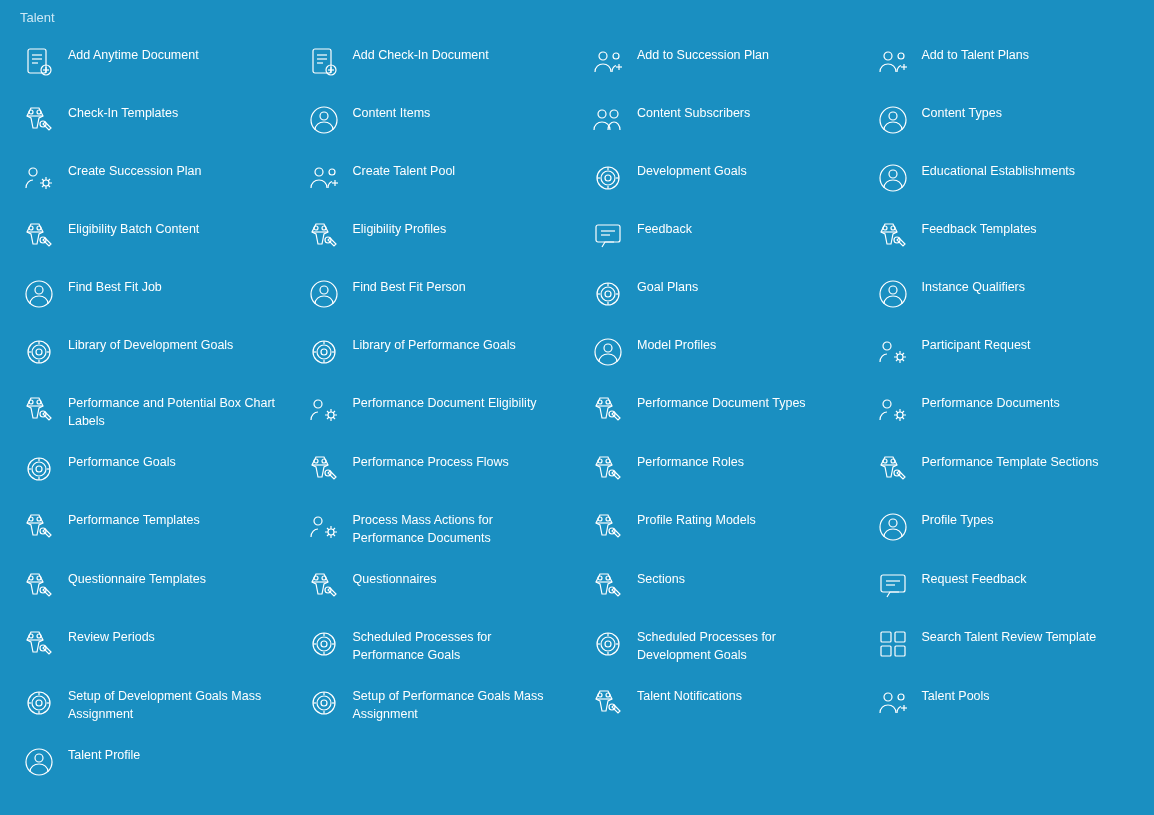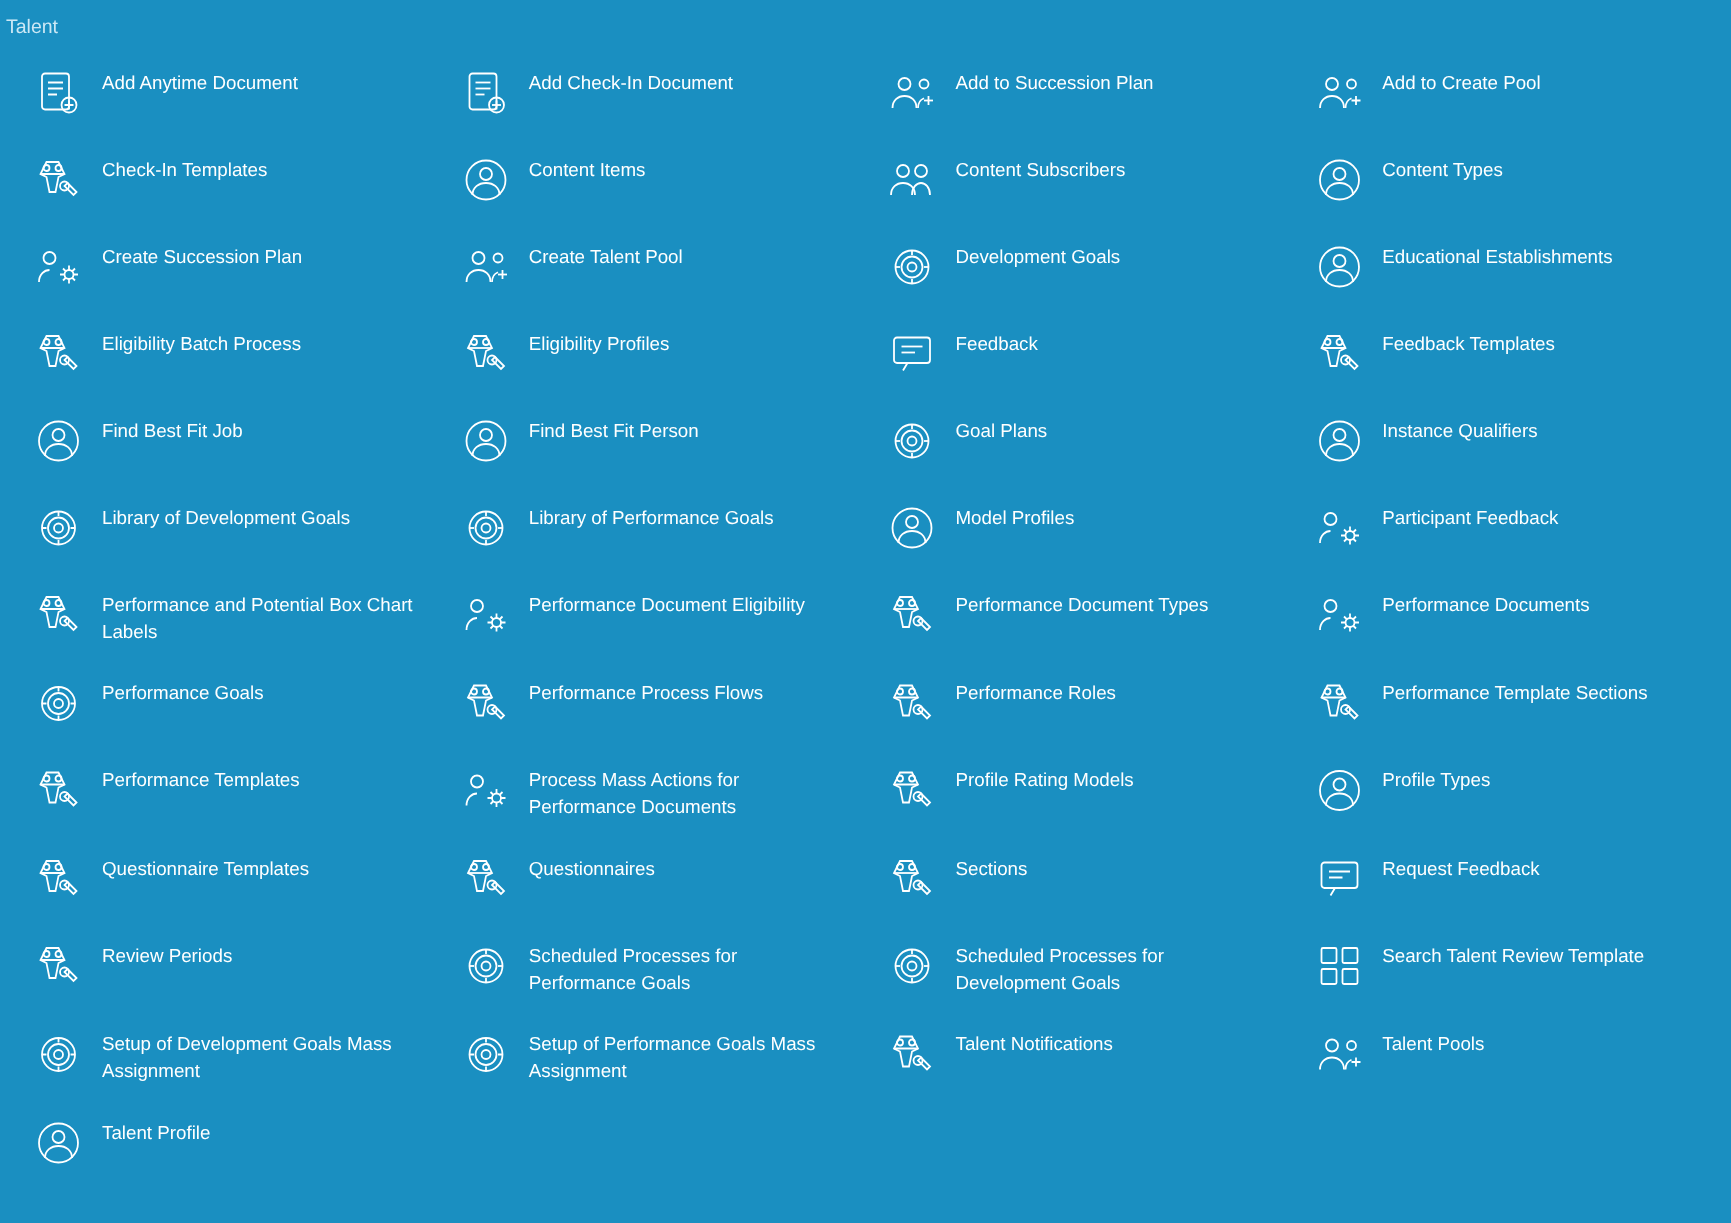--- a/index.html
+++ b/index.html
@@ -11,7 +11,7 @@
       width: 1154px;
     }
     .page-title {
-      padding: 10px 16px 4px 4px;
+      padding: 10px 16px 4px 20px;
       font-size: 13px;
       color: #cce8f5;
     }

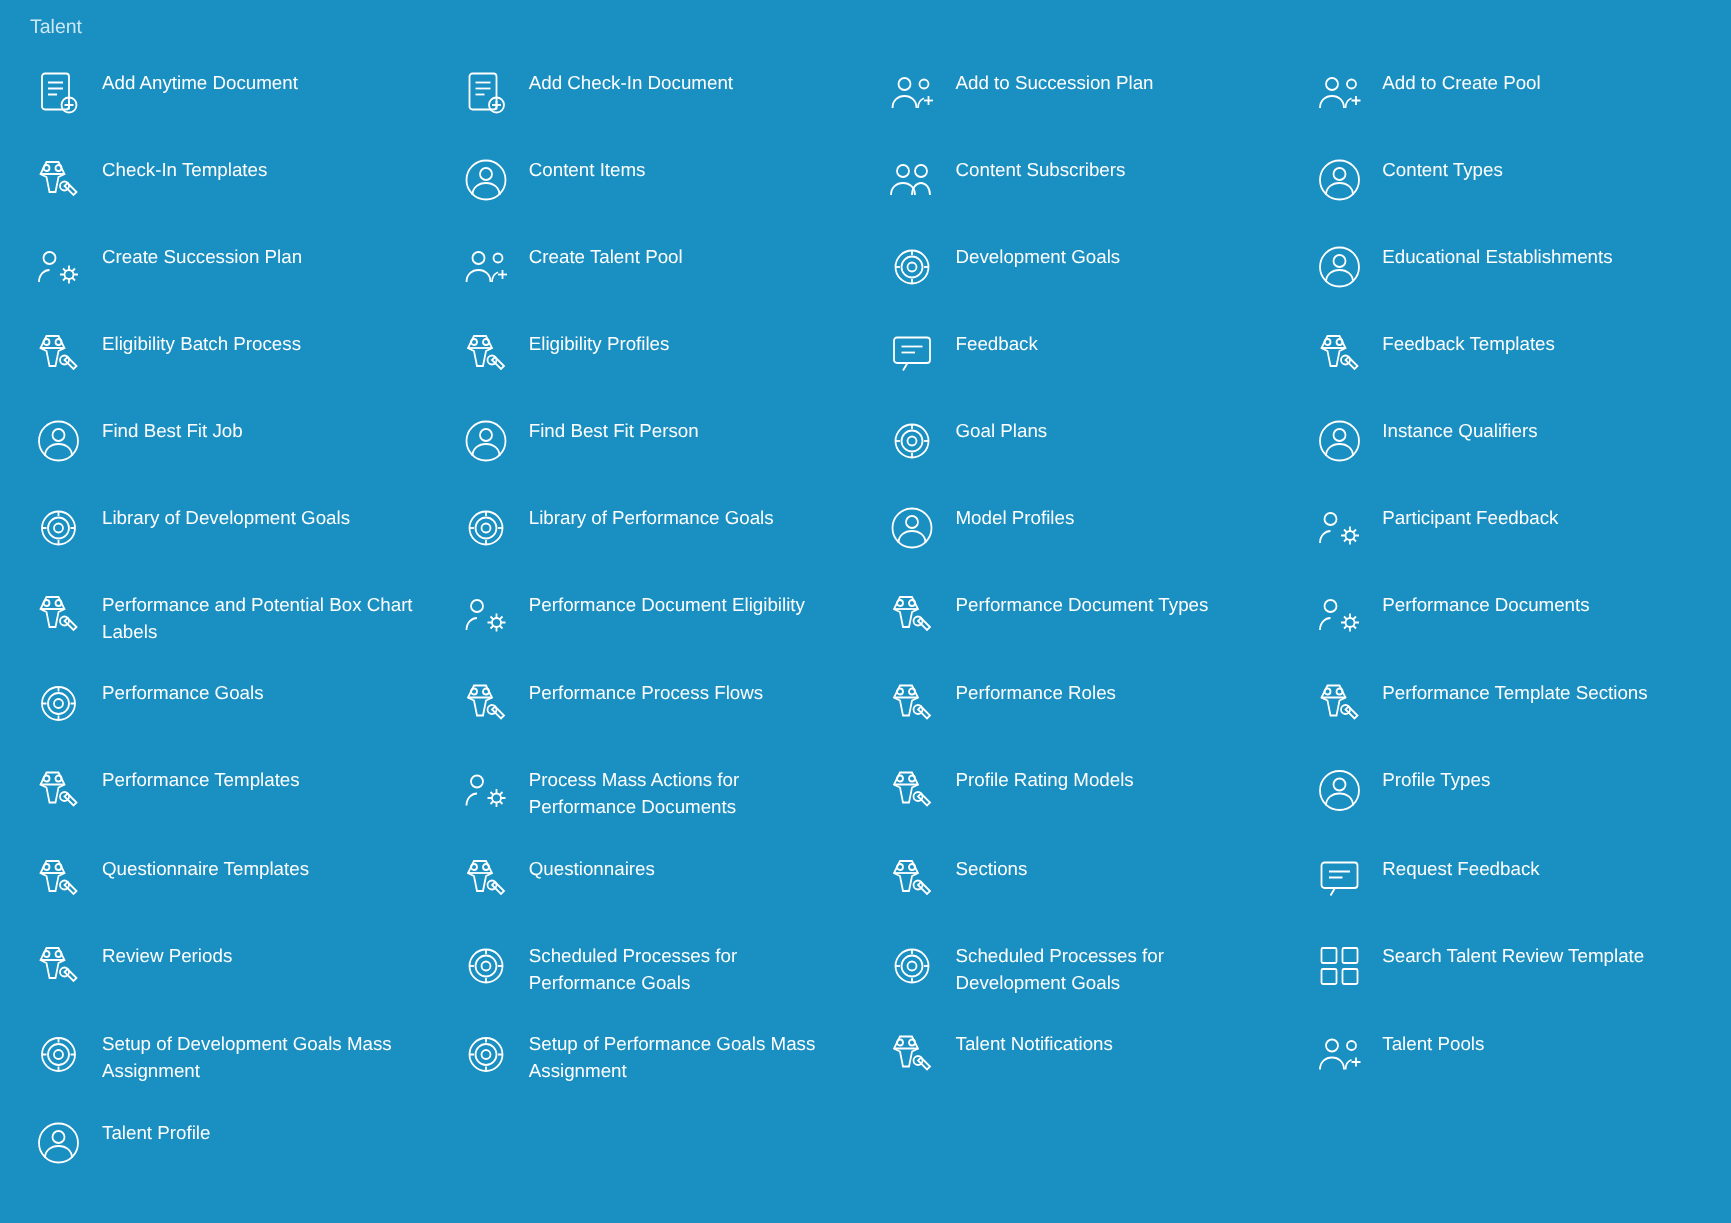--- a/index.html
+++ b/index.html
@@ -108,7 +108,7 @@
           <line x1="24" y1="21" x2="30" y2="21"></line>
         </svg>
       </div>
-      <div class="item-label">Add to Create Pool</div>
+      <div class="item-label">Add to Talent Plans</div>
     </div>
     <div class="item">
       <div class="icon-box">

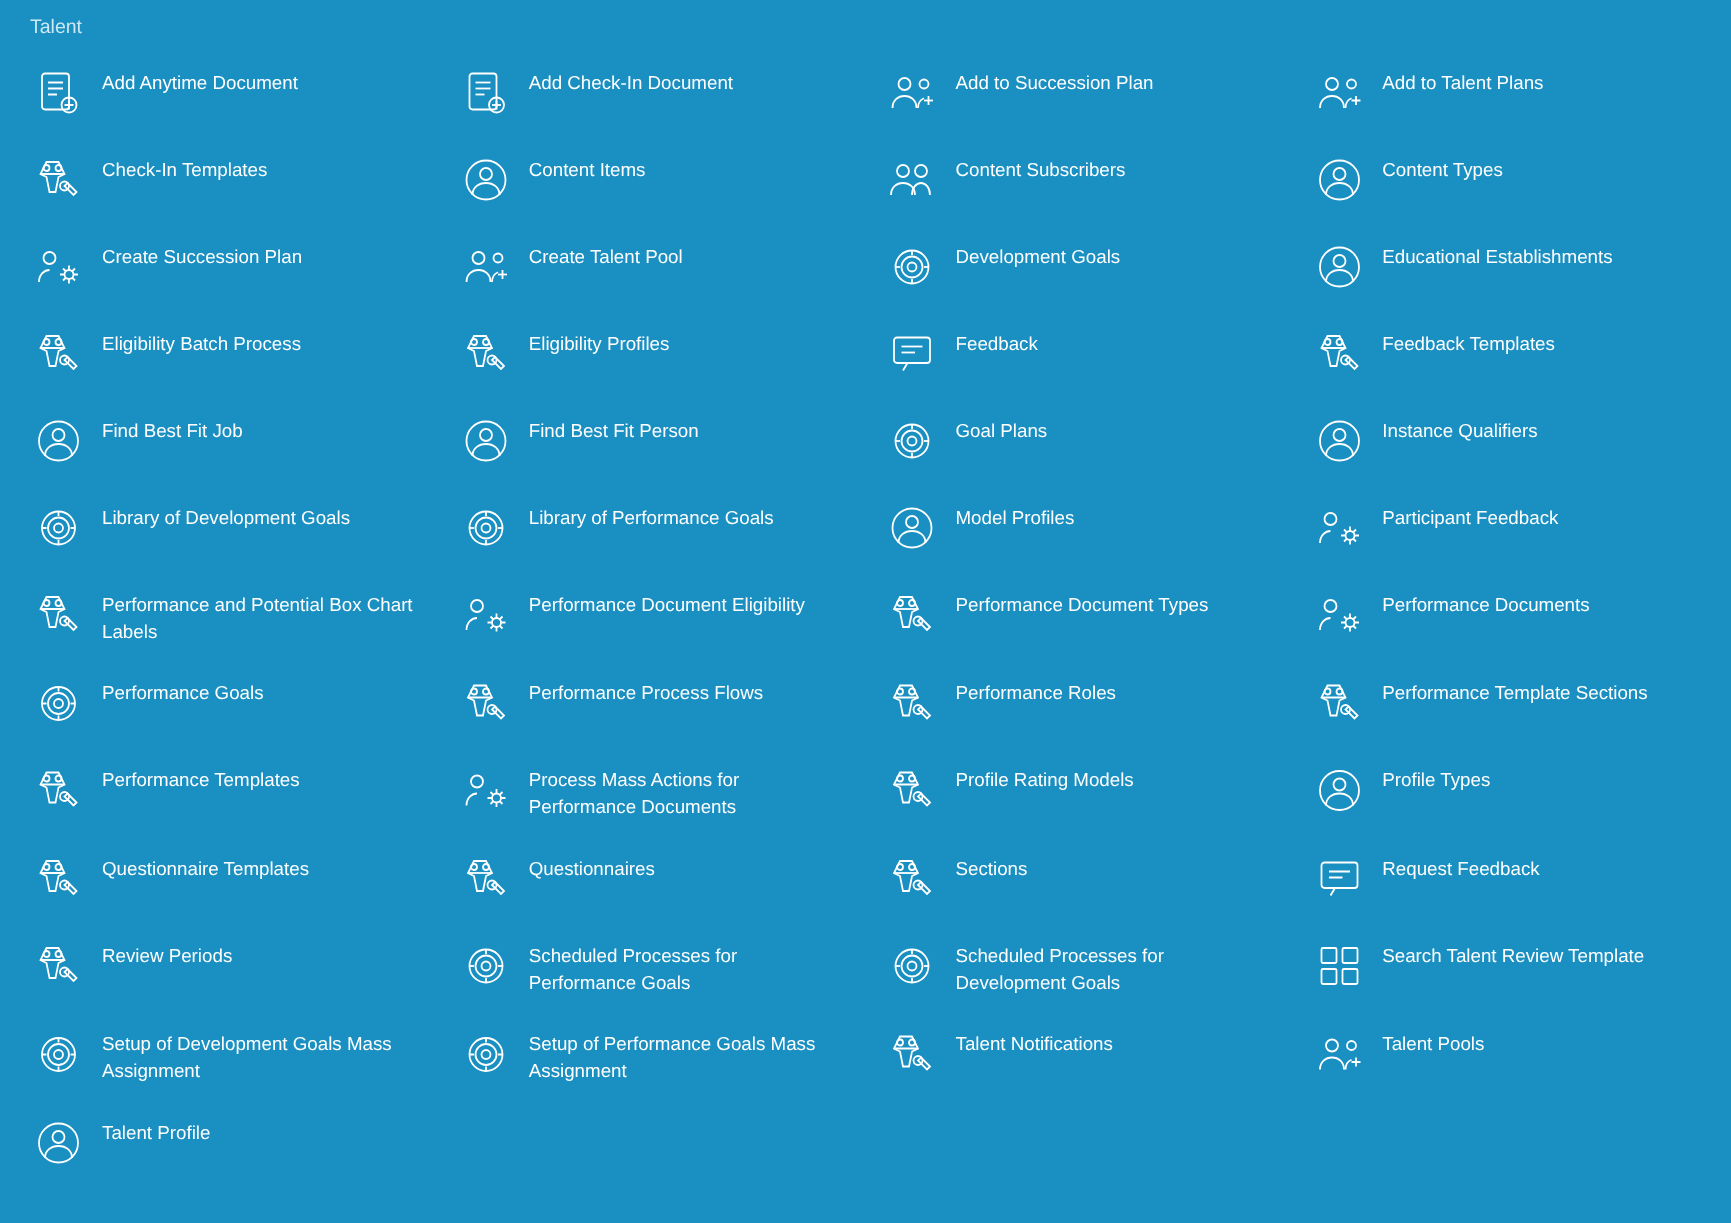--- a/index.html
+++ b/index.html
@@ -213,7 +213,7 @@
           <circle cx="20" cy="20" r="3"></circle>
         </svg>
       </div>
-      <div class="item-label">Eligibility Batch Process</div>
+      <div class="item-label">Eligibility Batch Content</div>
     </div>
     <div class="item">
       <div class="icon-box">

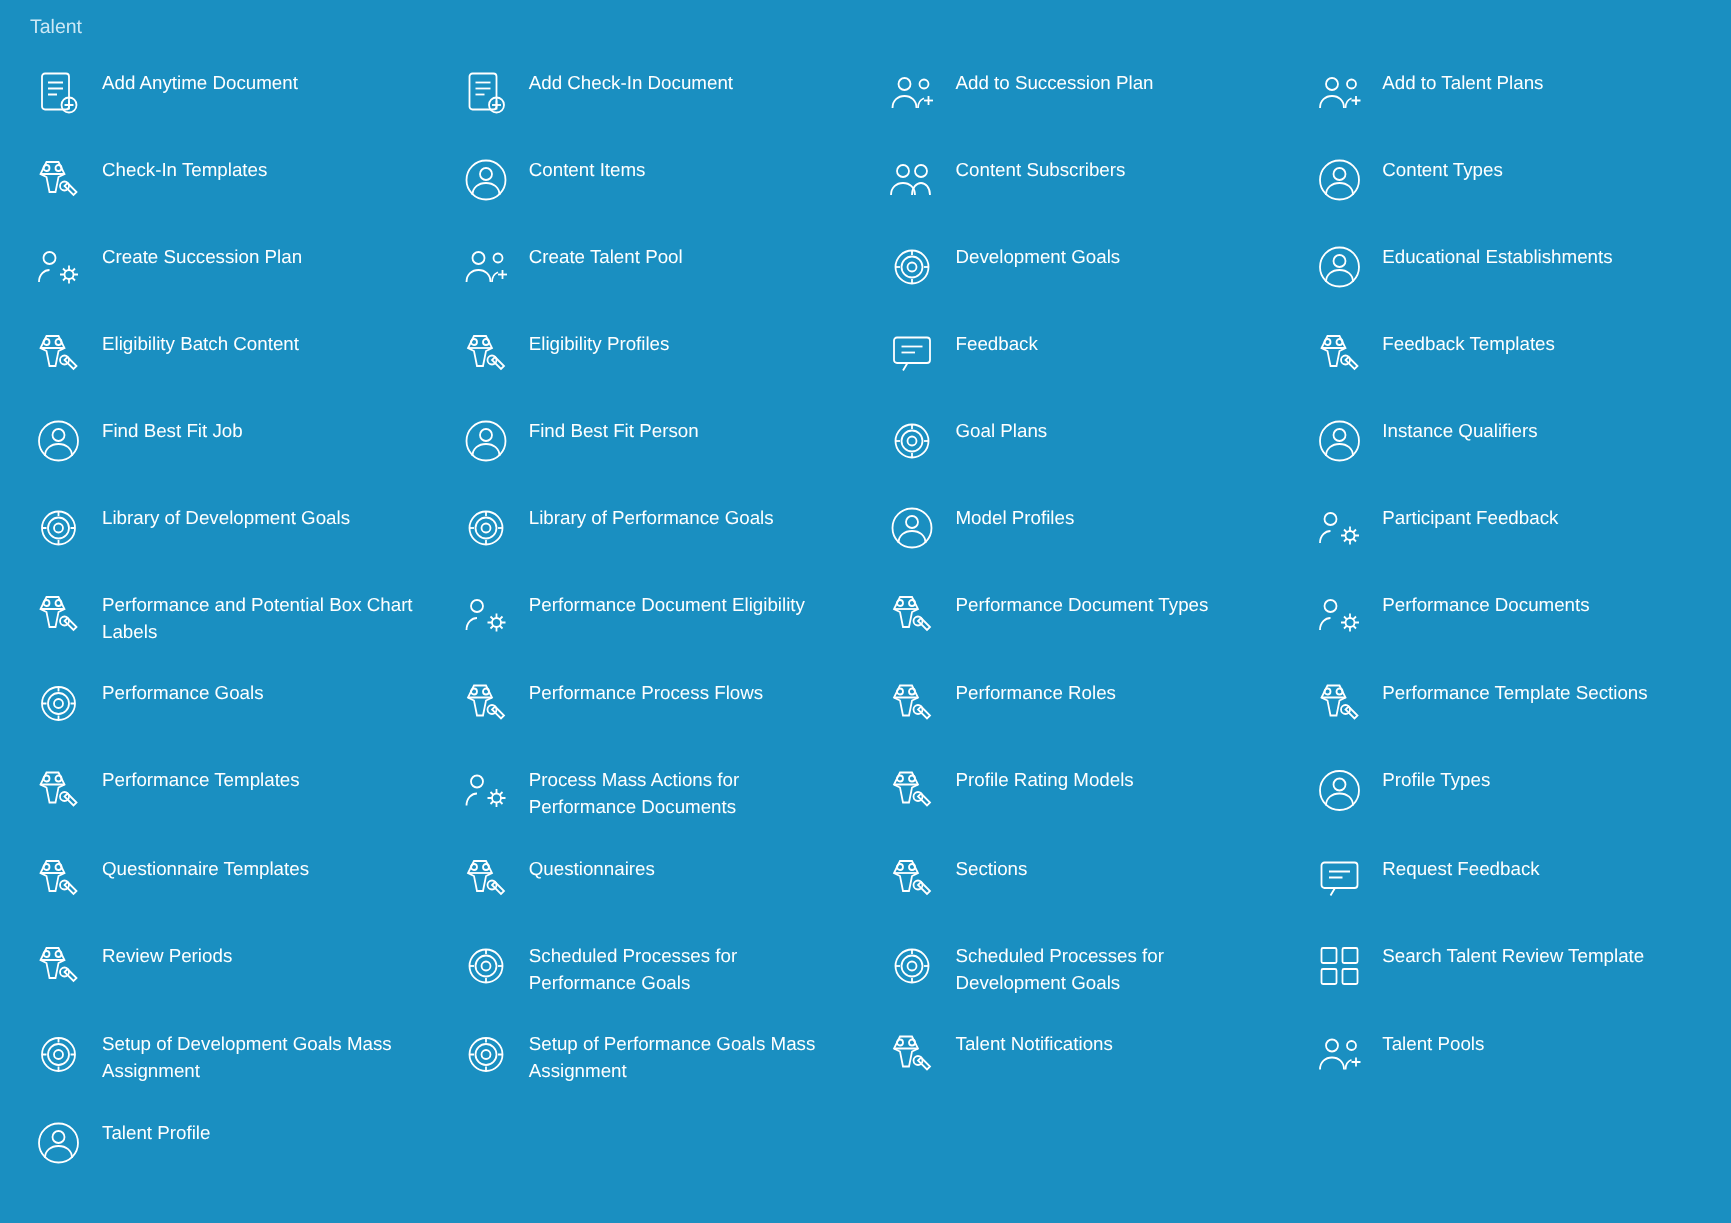--- a/index.html
+++ b/index.html
@@ -343,7 +343,7 @@
           <path d="M23 15v3M23 24v3M17 21h3M26 21h3M19 17l2 2M25 23l2 2M19 25l2-2M25 19l2-2"></path>
         </svg>
       </div>
-      <div class="item-label">Participant Feedback</div>
+      <div class="item-label">Participant Request</div>
     </div>
     <div class="item">
       <div class="icon-box">

